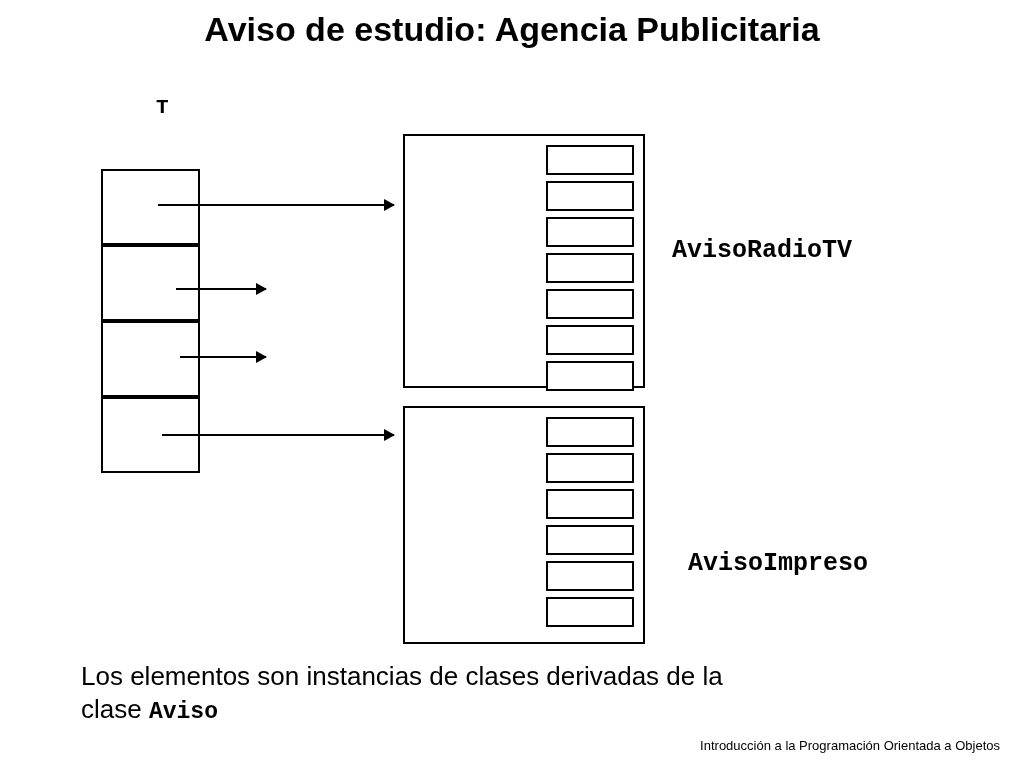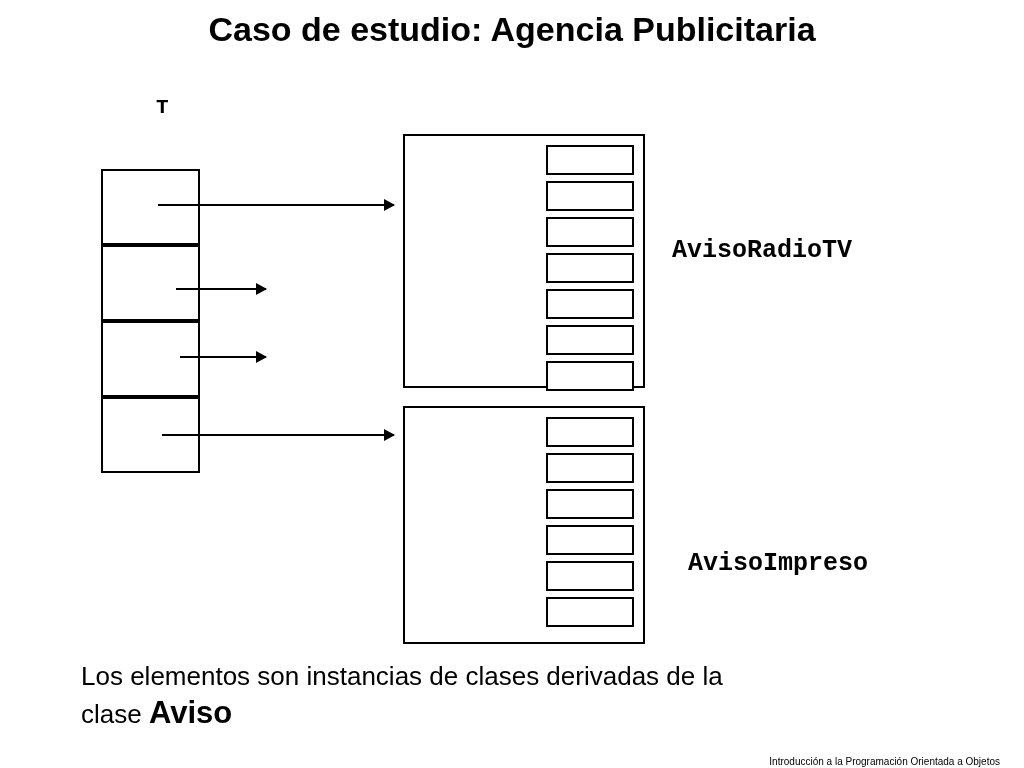--- a/index.html
+++ b/index.html
@@ -156,7 +156,7 @@
 
 <div class="slide">
 
-  <div class="title">Caso de estudio: Agencia Publicitaria</div>
+  <div class="title">Aviso de estudio: Agencia Publicitaria</div>
 
   <div class="array-label">T</div>
 

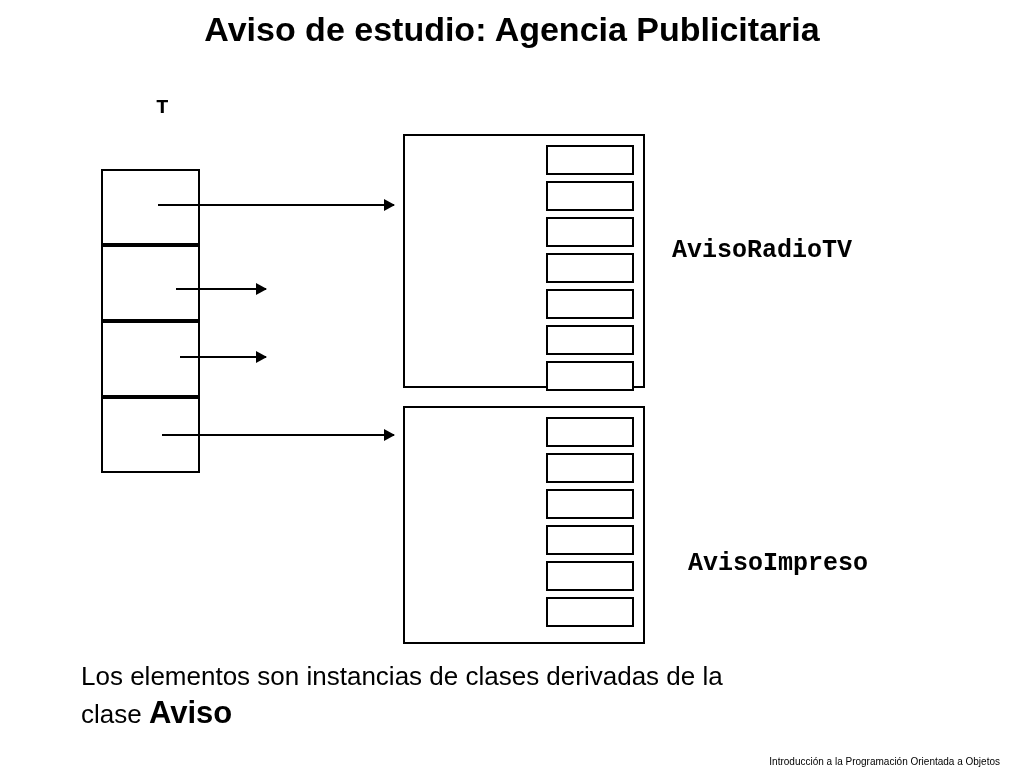--- a/index.html
+++ b/index.html
@@ -136,9 +136,9 @@
     margin-left: 41px;
   }
   .caption .mono {
-    font-family: Liberation Sans, sans-serif;
-    font-weight: bold;
-    font-size: 31px;
+    font-family: Liberation Mono, monospace;
+    font-weight: bold;
+    font-size: 23px;
   }
 
   

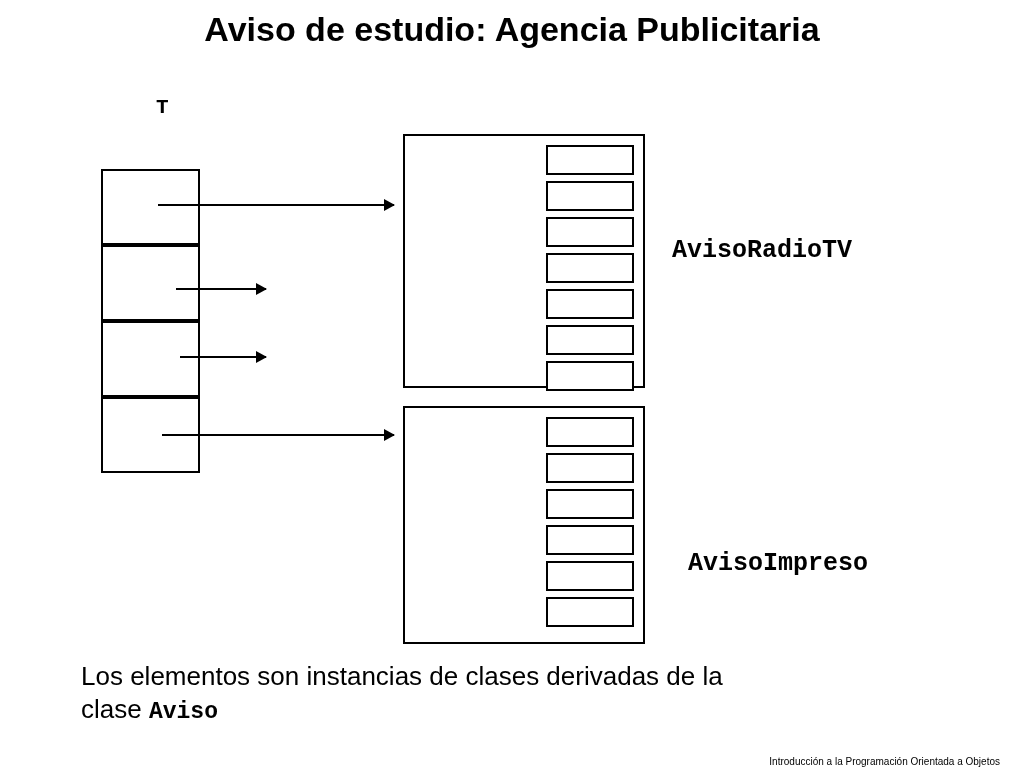--- a/index.html
+++ b/index.html
@@ -145,8 +145,8 @@
   .footer {
     position: absolute;
     right: 24px;
-    top: 756px;
-    font-size: 10px;
+    top: 738px;
+    font-size: 13px;
     font-family: "Liberation Sans", sans-serif;
     text-align: left;
   }

